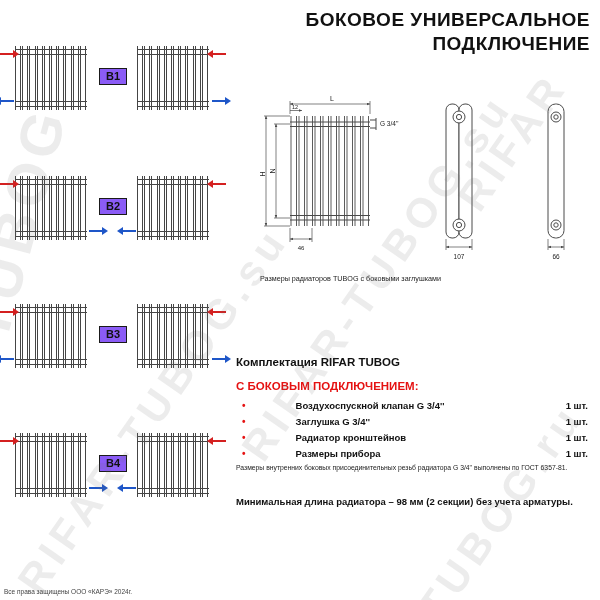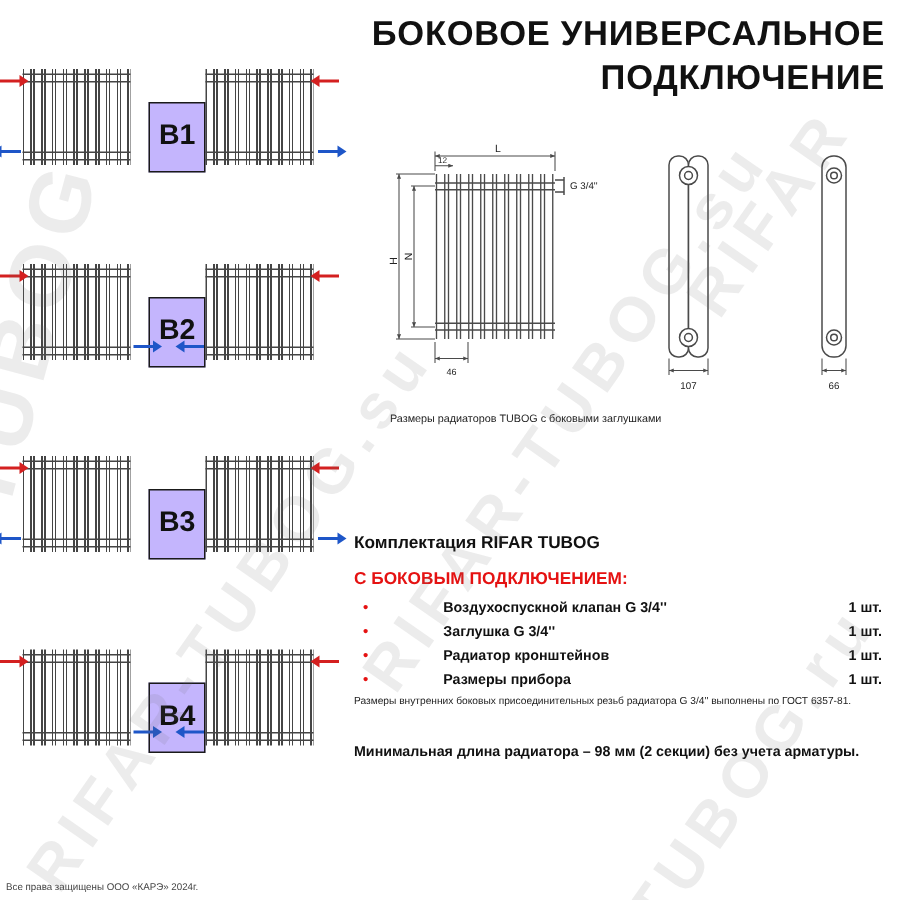--- a/index.html
+++ b/index.html
@@ -19,7 +19,7 @@
   .wm5{left:468px;top:182px;font-size:42px;transform:rotate(-55deg);}
   
   .title{position:absolute;top:8px;right:10px;text-align:right;
-         font-size:23px;font-weight:bold;line-height:1.25;letter-spacing:0.5px;z-index:2;}
+         font-size:19px;font-weight:bold;line-height:1.25;letter-spacing:0.5px;z-index:2;}
   
   .schemes{position:absolute;left:0;top:0;width:232px;height:600px;z-index:2;}
   .scheme-row{position:absolute;left:0;width:232px;height:64px;}

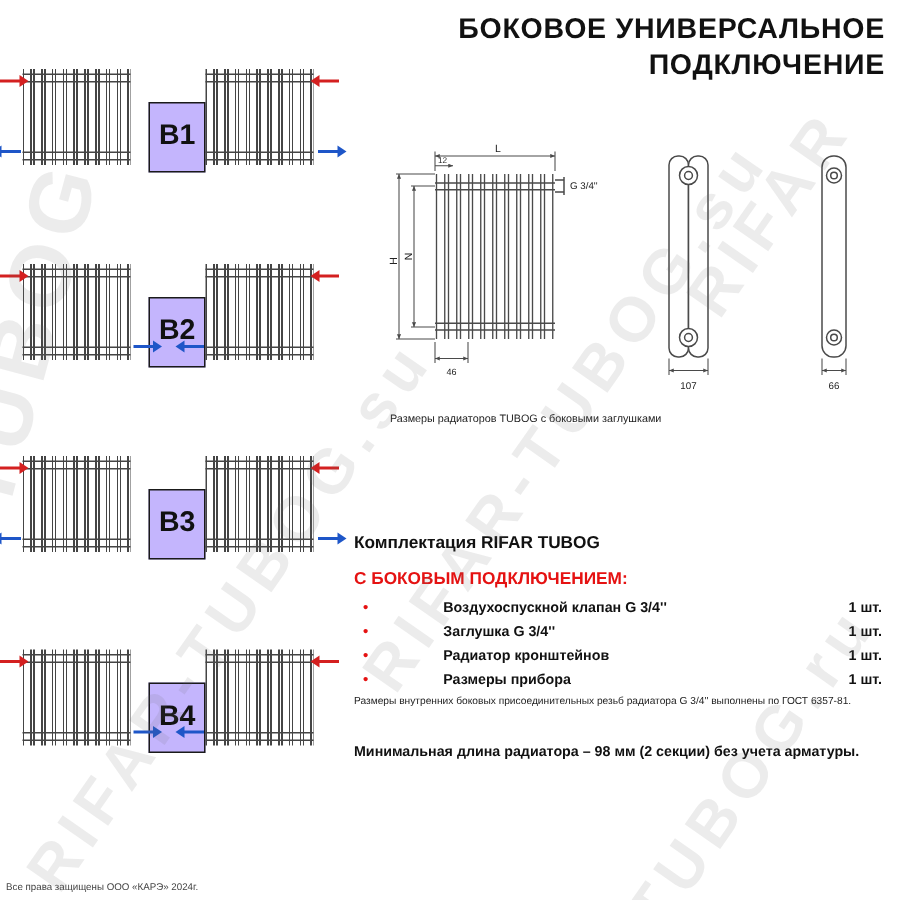--- a/index.html
+++ b/index.html
@@ -33,7 +33,7 @@
   .rad-left{left:15px;}
   .rad-right{left:137px;}
   .scheme-label{position:absolute;left:99px;top:22px;border:1.6px solid #1a1a1a;
-      background:#c4b5fd;font-size:19px;font-weight:bold;padding:11px 6px;line-height:1.2;}
+      background:#8b5cf6;font-size:11px;font-weight:bold;padding:1px 6px;line-height:1.2;}
   
   .ar{position:absolute;width:14px;height:2.4px;}
   .ar.red{background:#d42020;color:#d42020;}

